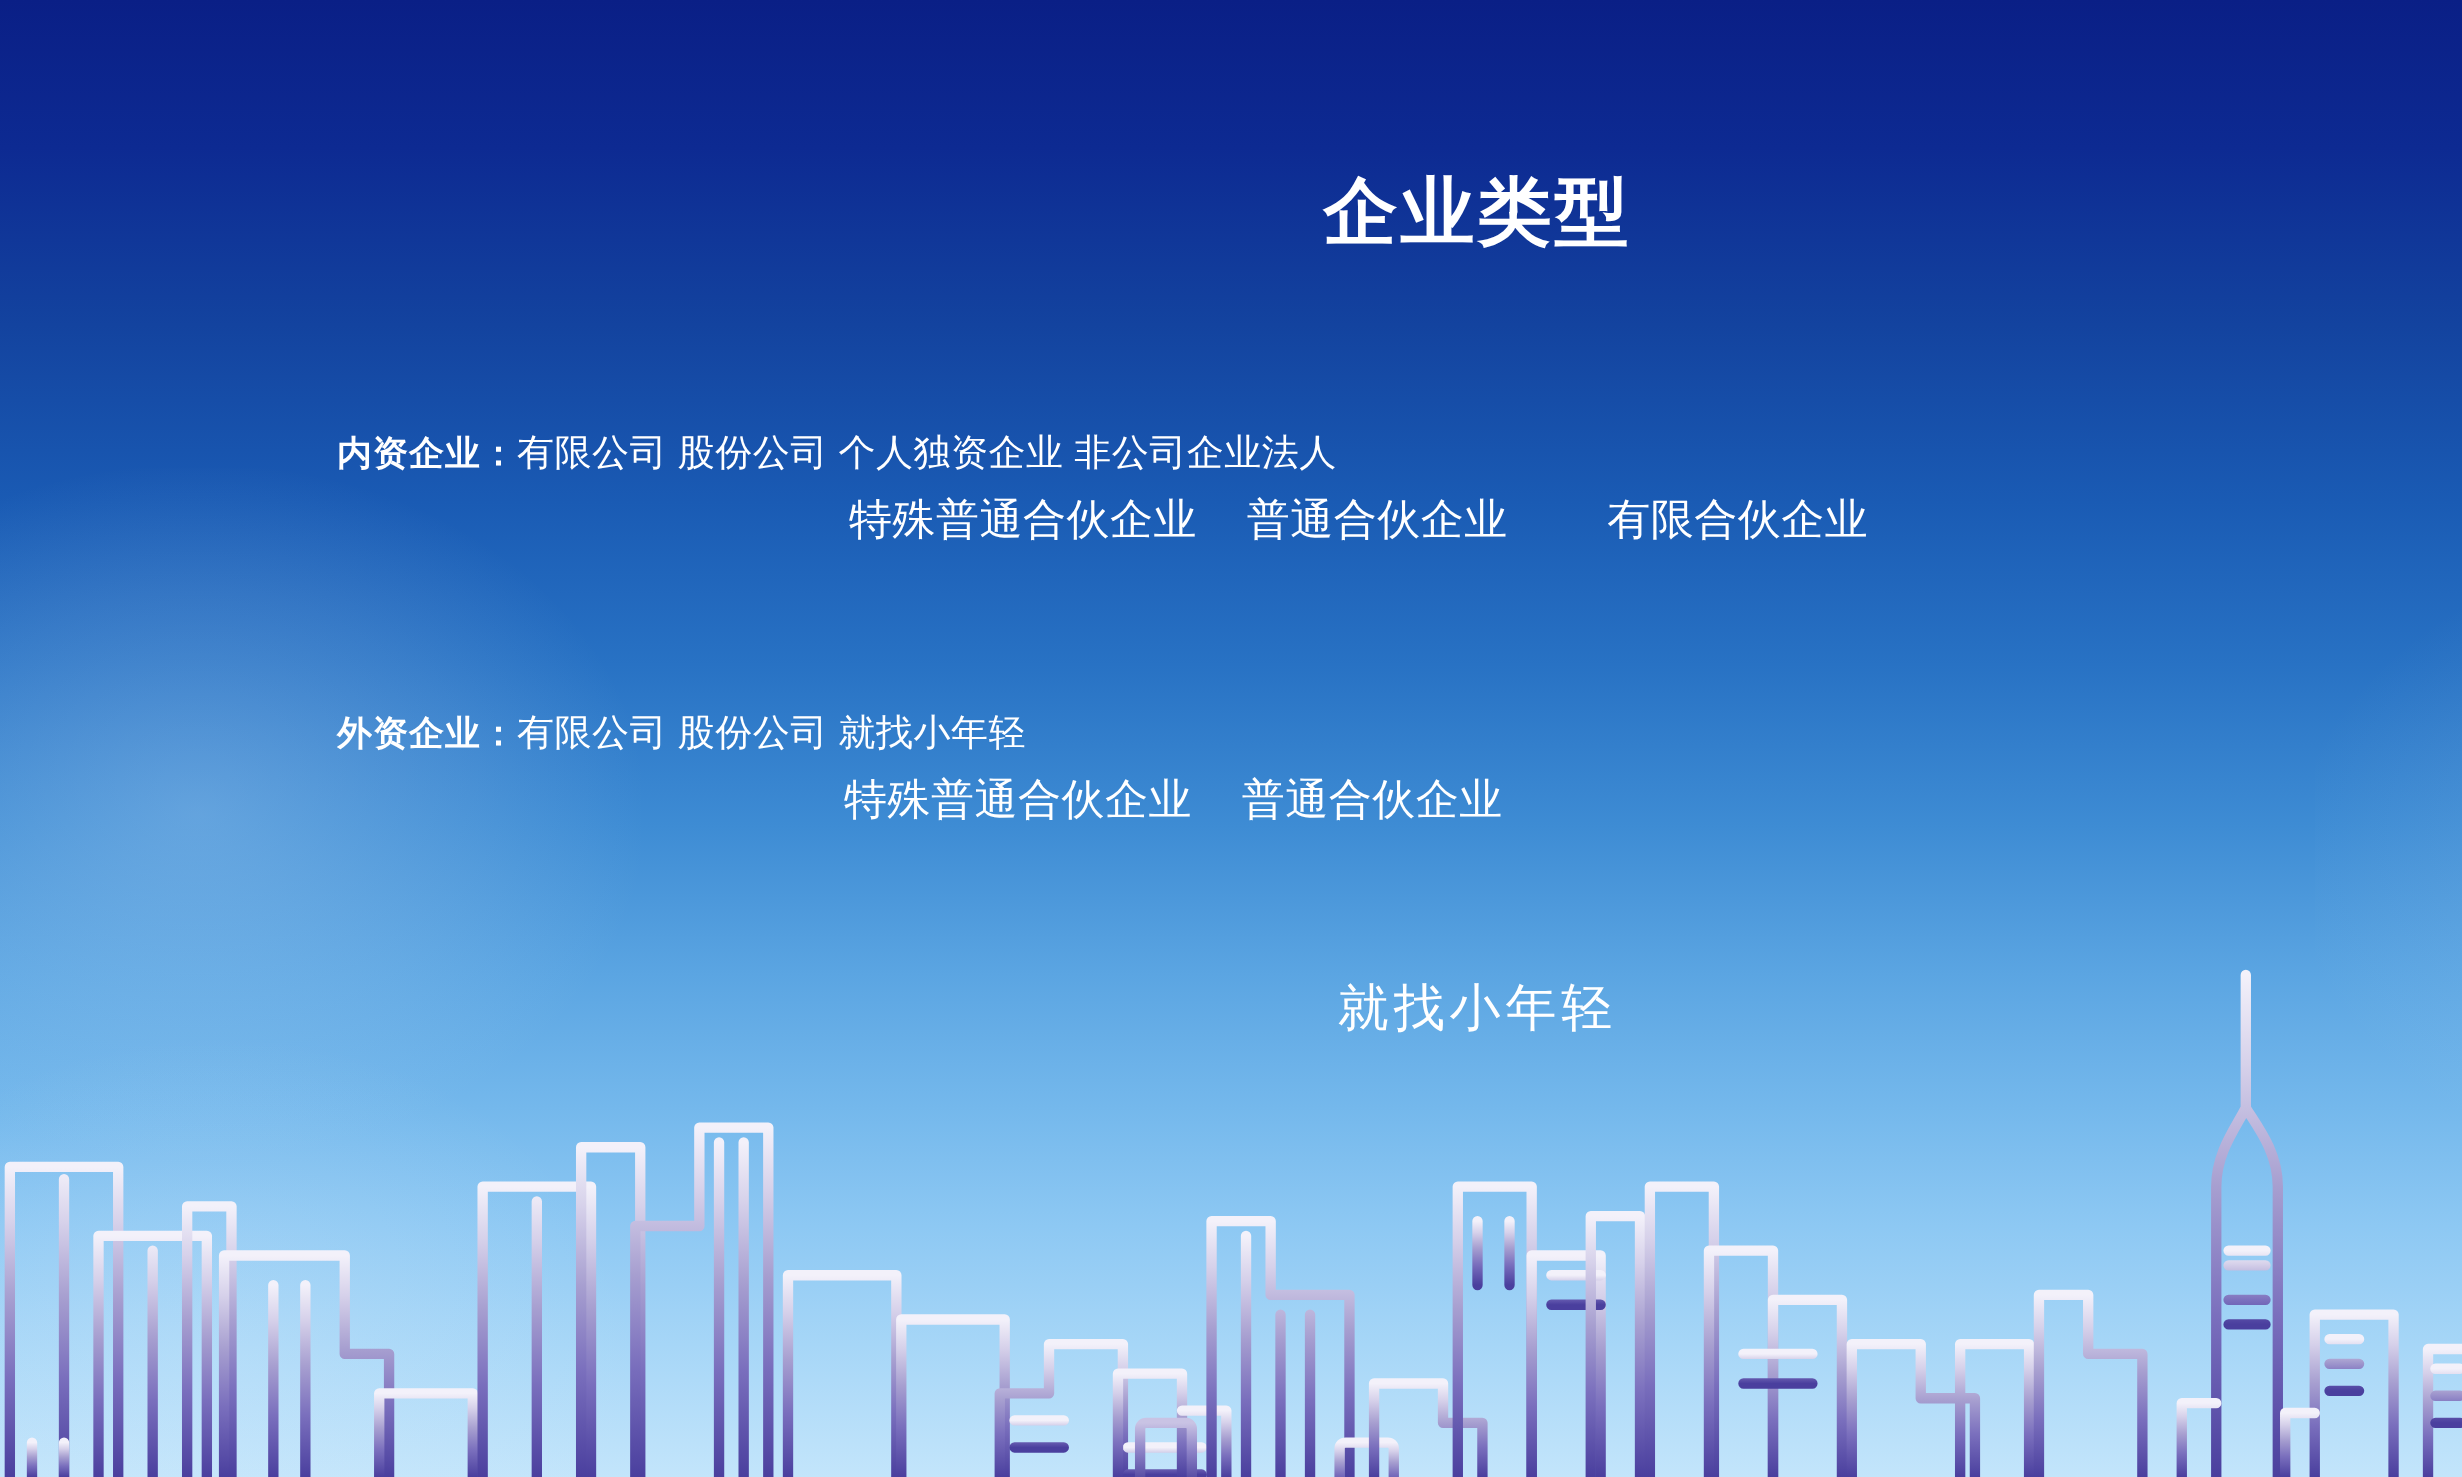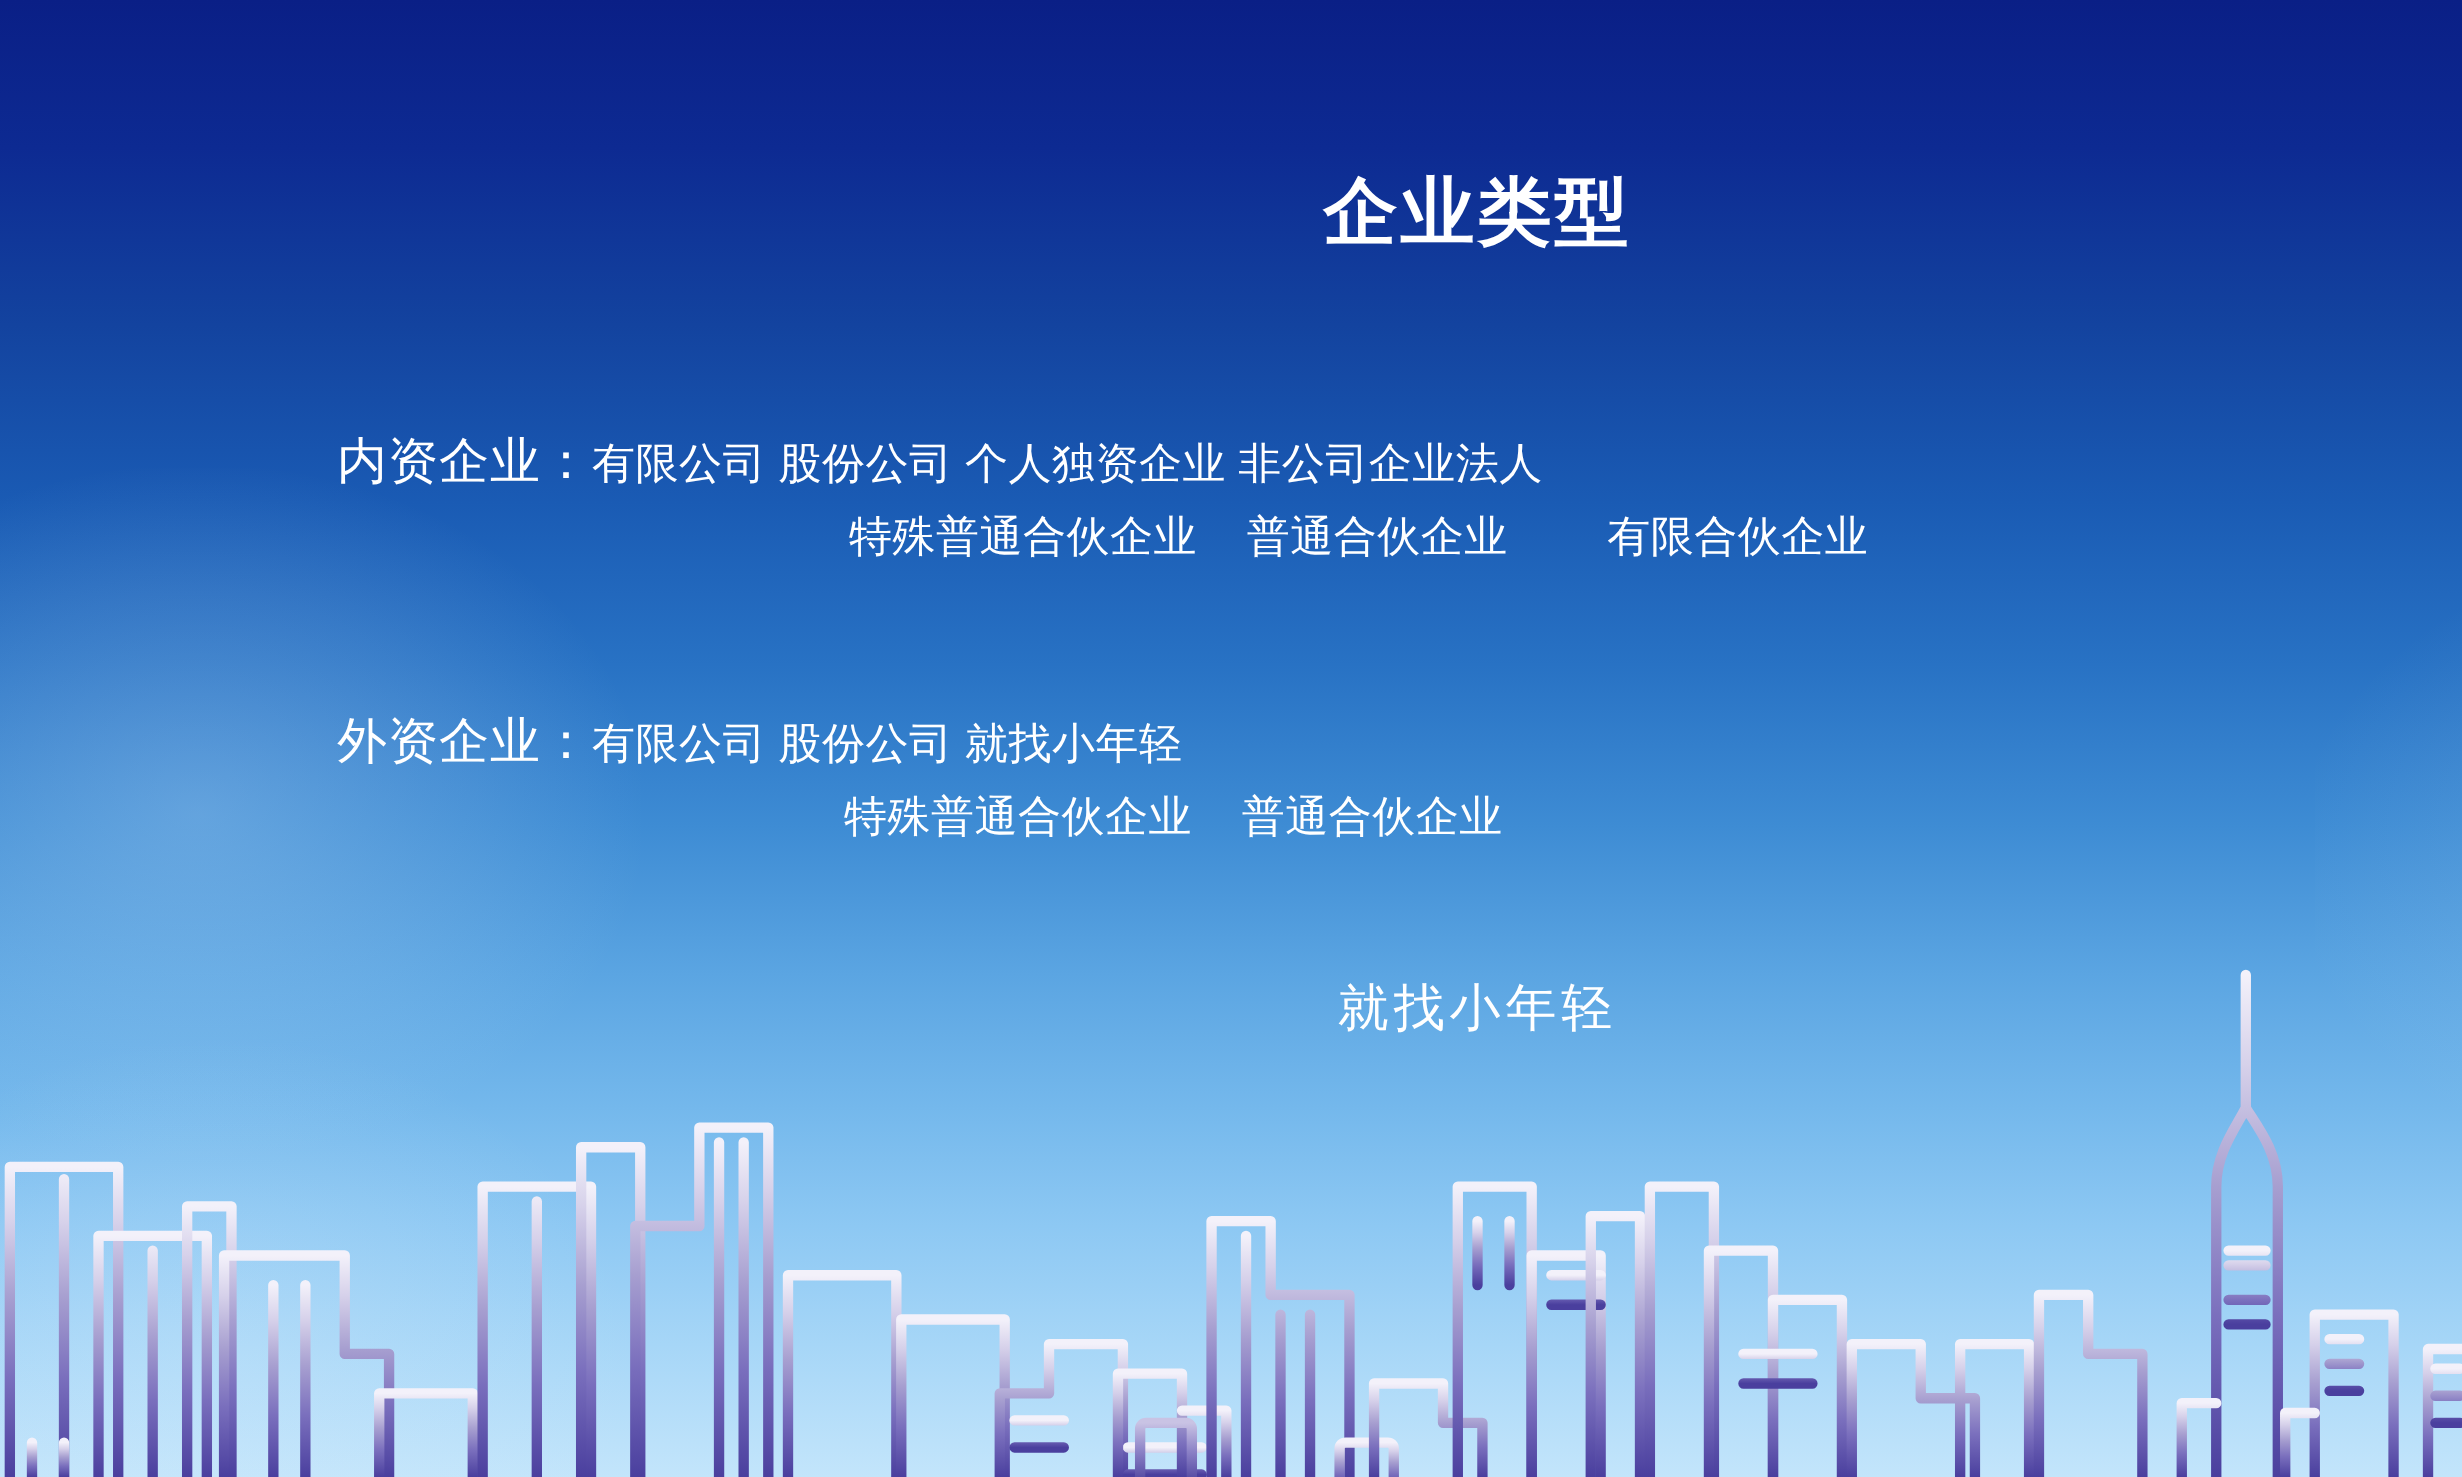--- a/index.html
+++ b/index.html
@@ -97,8 +97,8 @@
   }
   .label {
     color: #ffffff;
-    font-size: 50px;
-    font-weight: normal;
+    font-size: 35px;
+    font-weight: bold;
     letter-spacing: 1px;
     flex: 0 0 auto;
   }

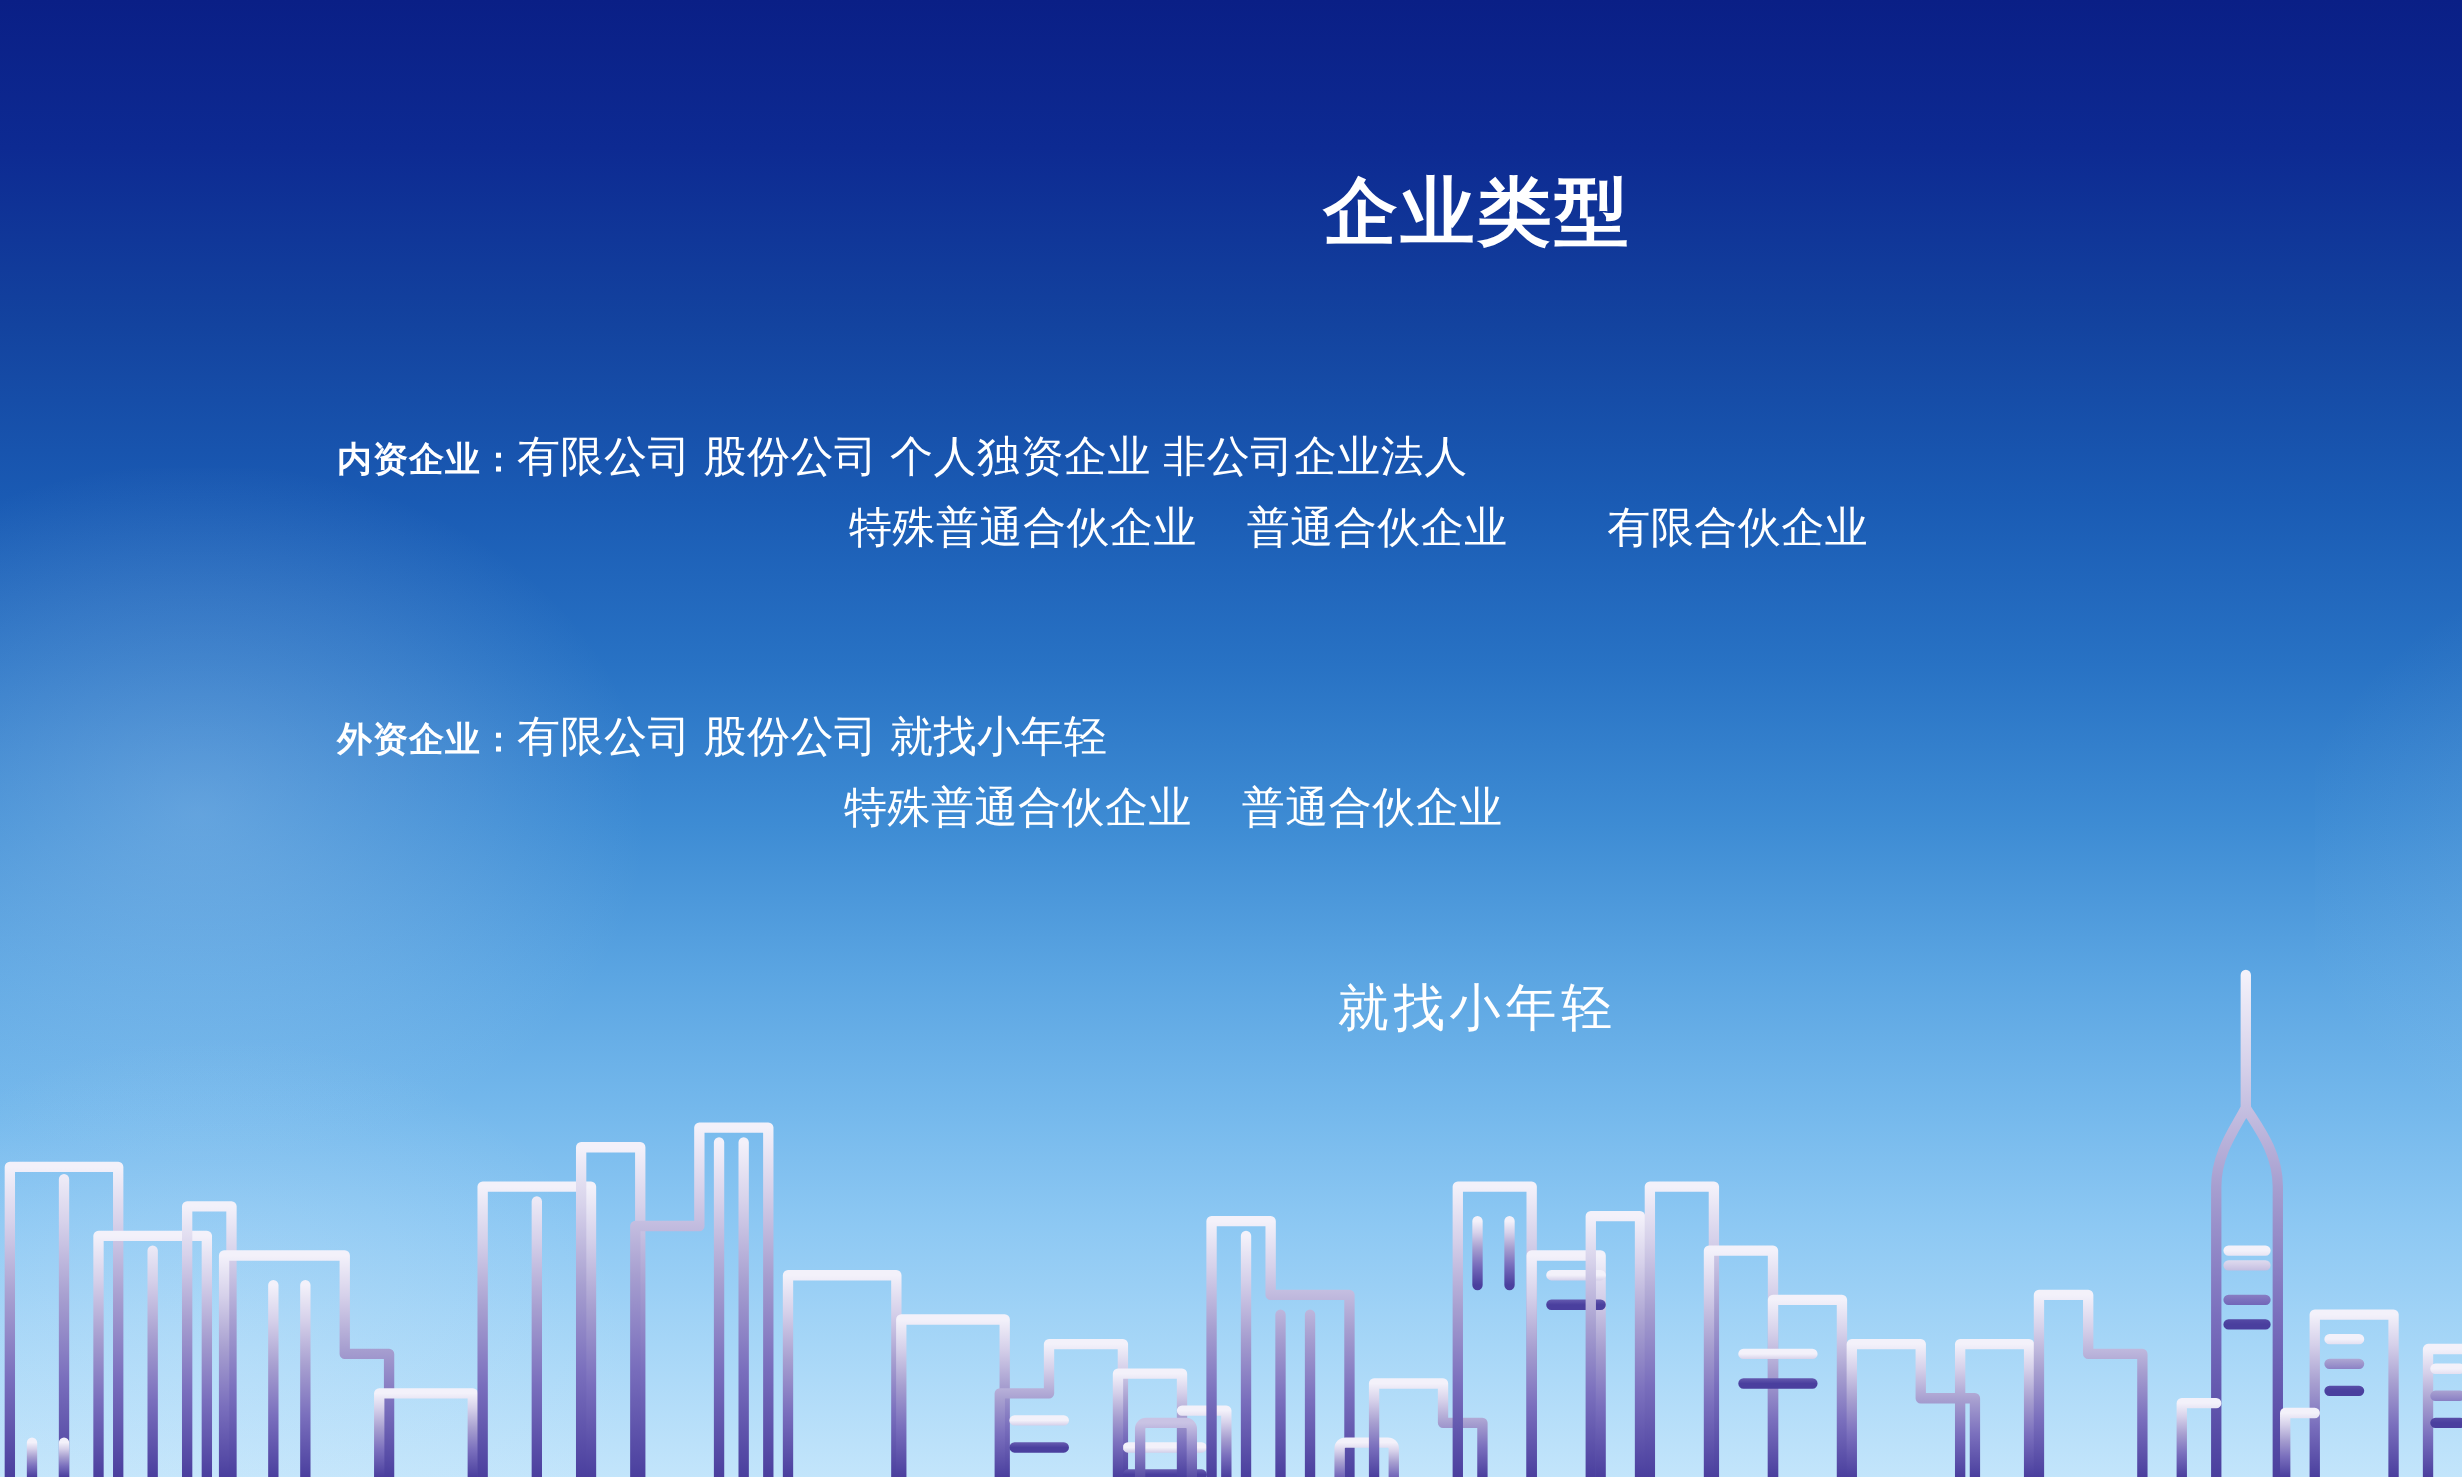--- a/index.html
+++ b/index.html
@@ -104,7 +104,7 @@
   }
   .items-inline {
     color: #ffffff;
-    font-size: 43px;
+    font-size: 37px;
     font-weight: normal;
     letter-spacing: 0.5px;
     flex: 0 0 auto;

